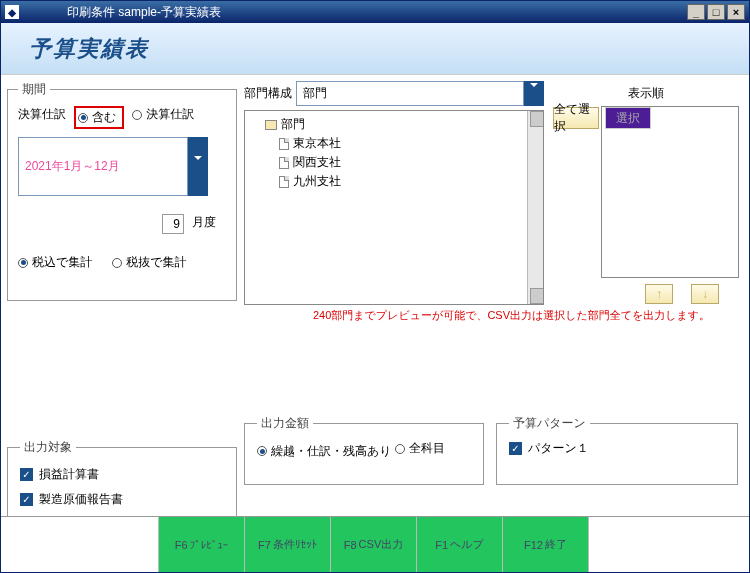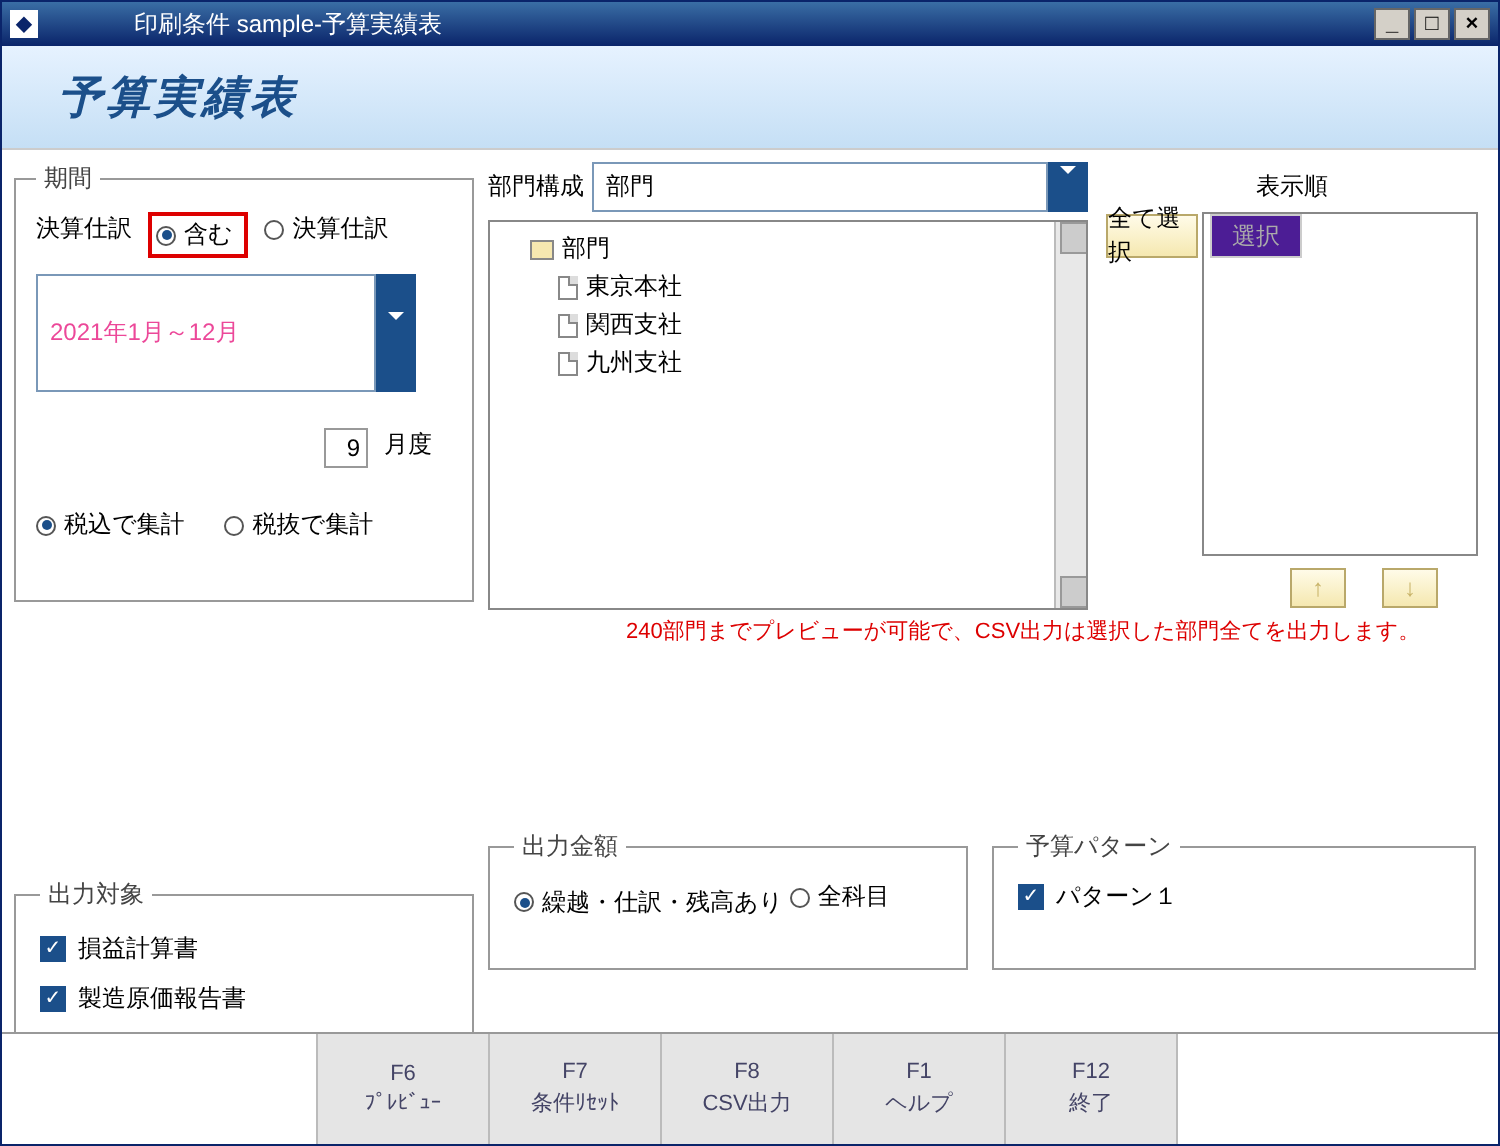--- a/index.html
+++ b/index.html
@@ -65,7 +65,7 @@
   
   .footer{ height:56px; border-top:1px solid #999; display:flex;}
   .footer .spacer{ width:158px; border-right:1px solid #bbb;}
-  .fbtn{ width:86px; border-right:1px solid #bbb; display:flex; flex-direction:column; align-items:center; justify-content:center; gap:2px; color:#446; background:#e5e5e5;}
+  .fbtn{ width:86px; border-right:1px solid #bbb; display:flex; flex-direction:row; align-items:center; justify-content:center; gap:2px; color:#446; background:#22c55e;}
   .fbtn .k{ font-size:11px;}
   .fbtn .l{ font-size:11px;}
 </style>

